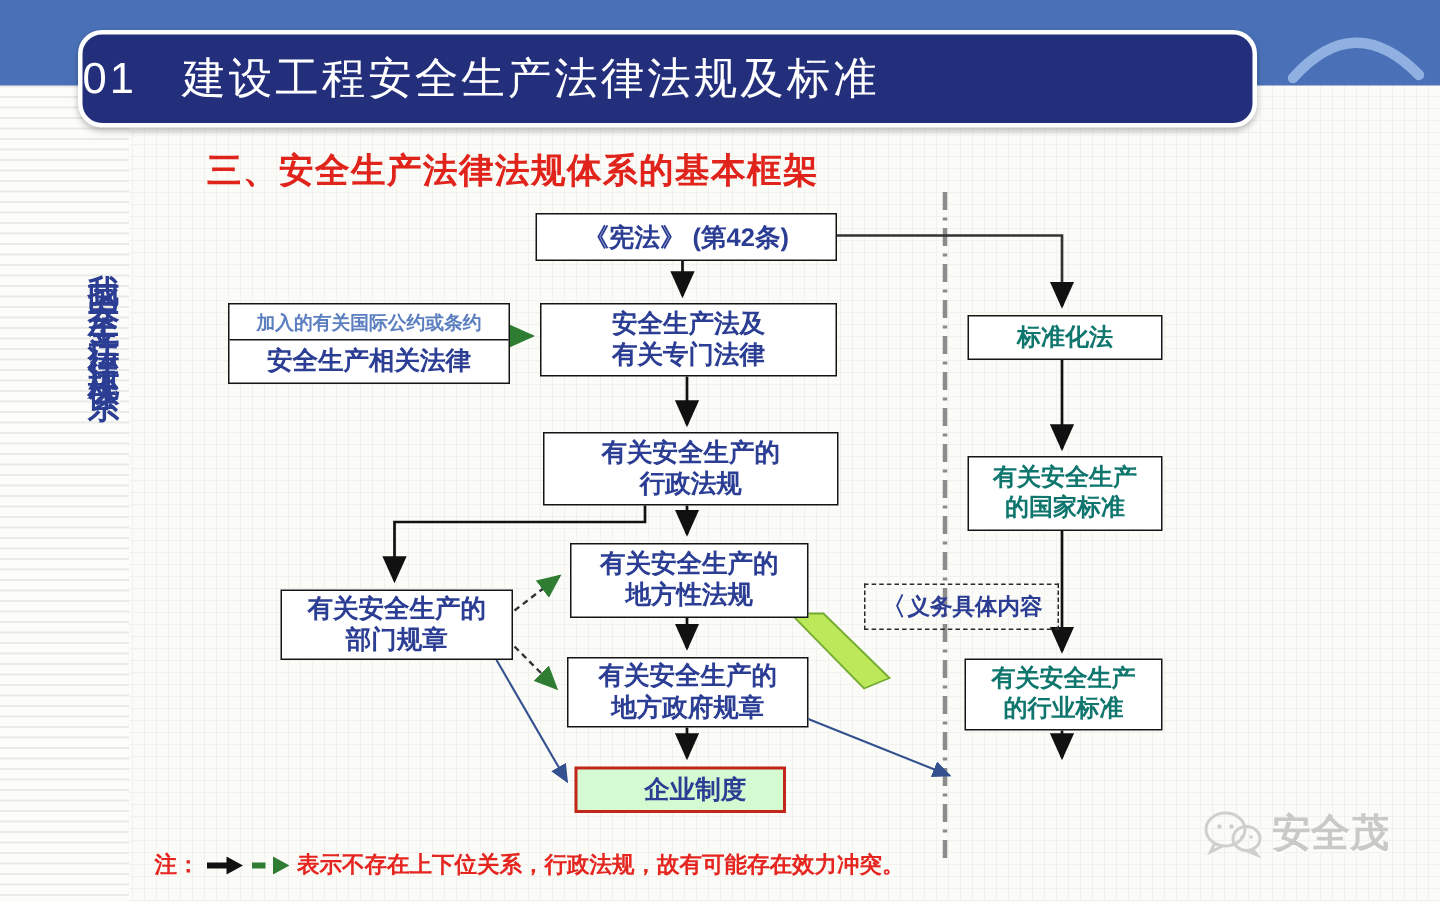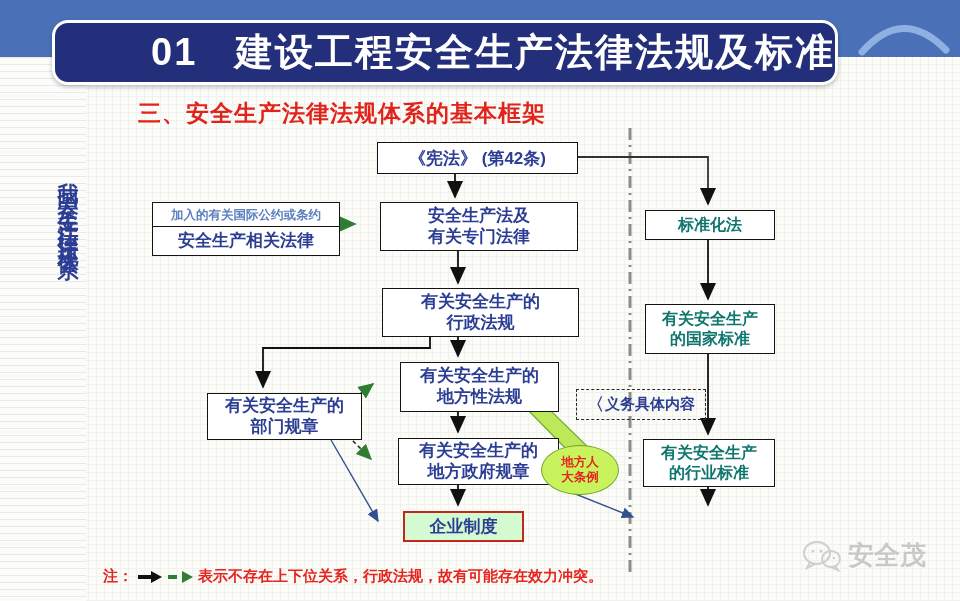--- a/index.html
+++ b/index.html
@@ -17,8 +17,8 @@
   .banner{position:absolute;left:52px;top:20px;width:780px;height:59px;
     background:#242f7c;border:3px solid #ffffff;border-radius:16px;
     box-shadow:0 2px 4px rgba(0,0,0,.25);
-    display:flex;align-items:center;justify-content:flex-end;
-    color:#ffffff;font-size:38px;font-weight:bold;letter-spacing:2px;white-space:pre;}
+    display:flex;align-items:center;justify-content:flex-start;
+    color:#ffffff;font-size:29px;font-weight:normal;letter-spacing:2px;white-space:pre;}
   .subtitle{position:absolute;left:95px;top:98px;color:#e0241c;
     font-size:23px;font-weight:bold;letter-spacing:1px;margin-left:43px;}
   .side-title{position:absolute;left:52px;top:166px;height:345px;width:32px;

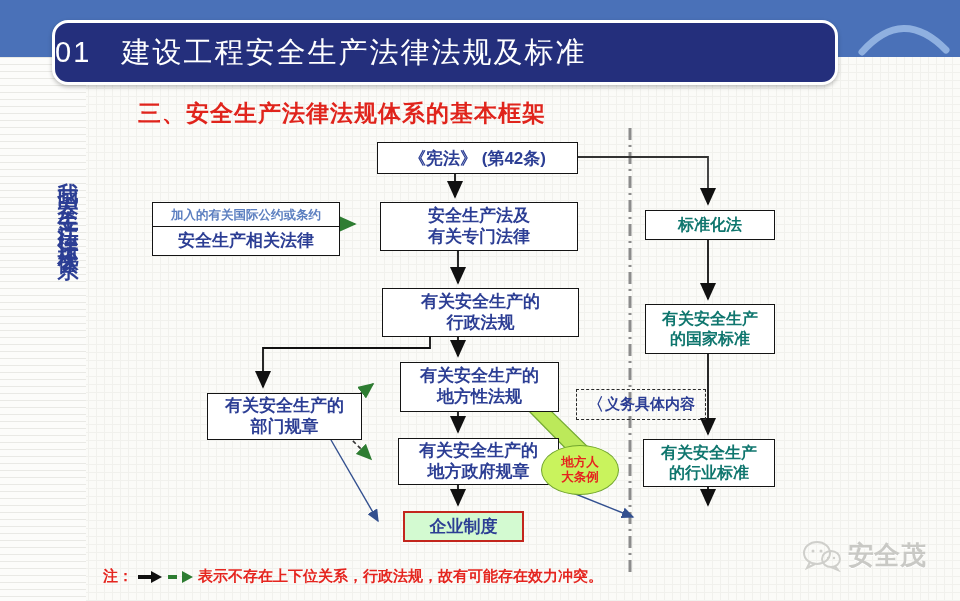--- a/index.html
+++ b/index.html
@@ -30,7 +30,7 @@
     text-align:center;font-weight:bold;}
   .blue{color:#2c3e94;} .redtxt{color:#0f766e;}
   .ml{white-space:pre-line;line-height:1.22;}
-  .fs17{font-size:17px;margin-left:20px;} .fs16{font-size:16px;}
+  .fs17{font-size:17px;} .fs16{font-size:16px;}
   .greenbox{background:#d3fad1;border:2.6px solid #c3261d;}
   .intl-top{font-size:12.5px;color:#5c7fc0;border-bottom:1.6px solid #141414;
     width:100%;box-sizing:border-box;padding:3px 0 2px 0;}

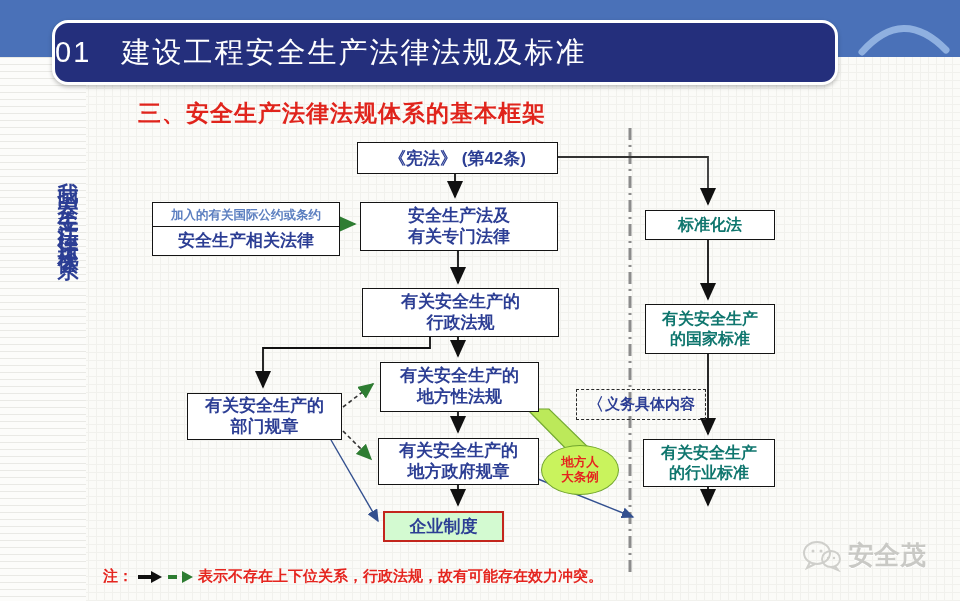--- a/index.html
+++ b/index.html
@@ -160,10 +160,6 @@
   </div>
 
 
-  <div class="ellipse npc ml">
-    <span class="ml">地方人
-大条例</span>
-  </div>
 
 
   <div class="obligation">

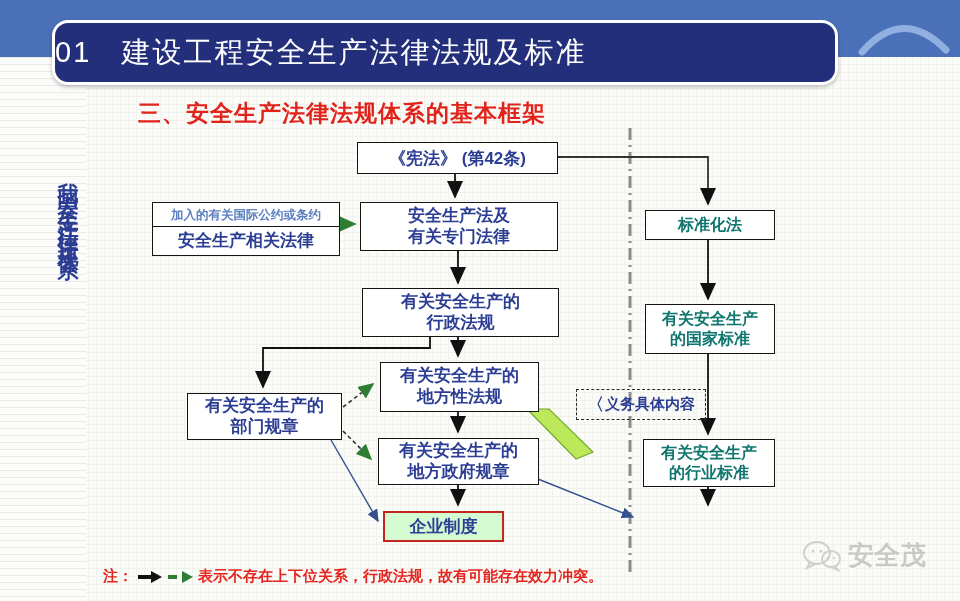--- a/index.html
+++ b/index.html
@@ -31,7 +31,7 @@
   .blue{color:#2c3e94;} .redtxt{color:#0f766e;}
   .ml{white-space:pre-line;line-height:1.22;}
   .fs17{font-size:17px;} .fs16{font-size:16px;}
-  .greenbox{background:#d3fad1;border:2.6px solid #c3261d;}
+  .greenbox{background:#d3fad1;border:2.6px solid #c3261d;padding-left:20px;}
   .intl-top{font-size:12.5px;color:#5c7fc0;border-bottom:1.6px solid #141414;
     width:100%;box-sizing:border-box;padding:3px 0 2px 0;}
   .intl-bot{font-size:17px;color:#2c3e94;padding:2px 0 3px 0;}

